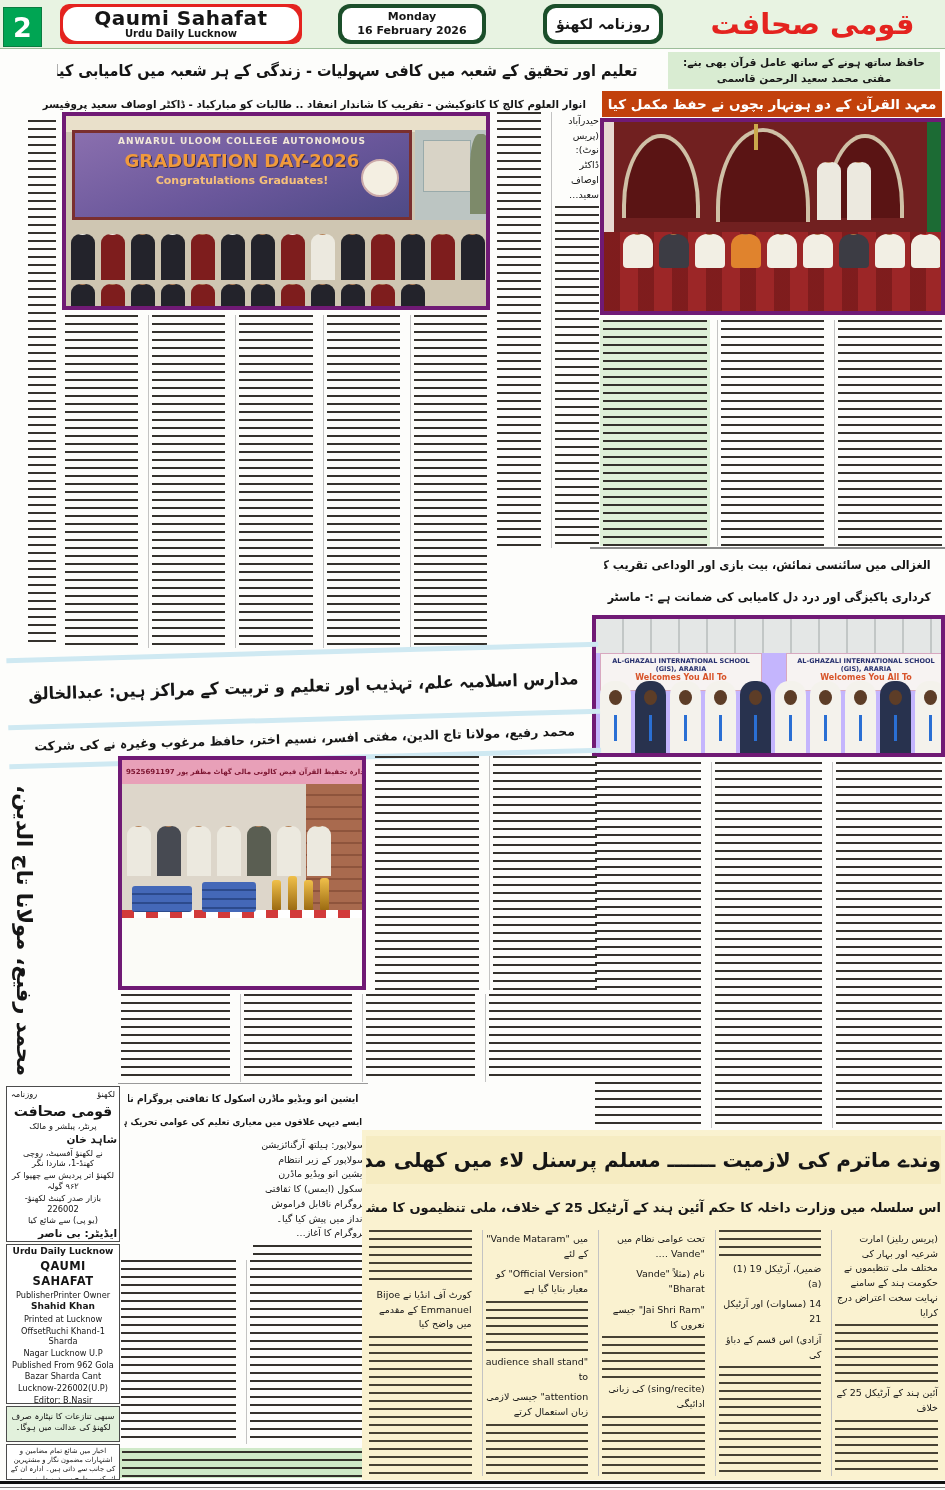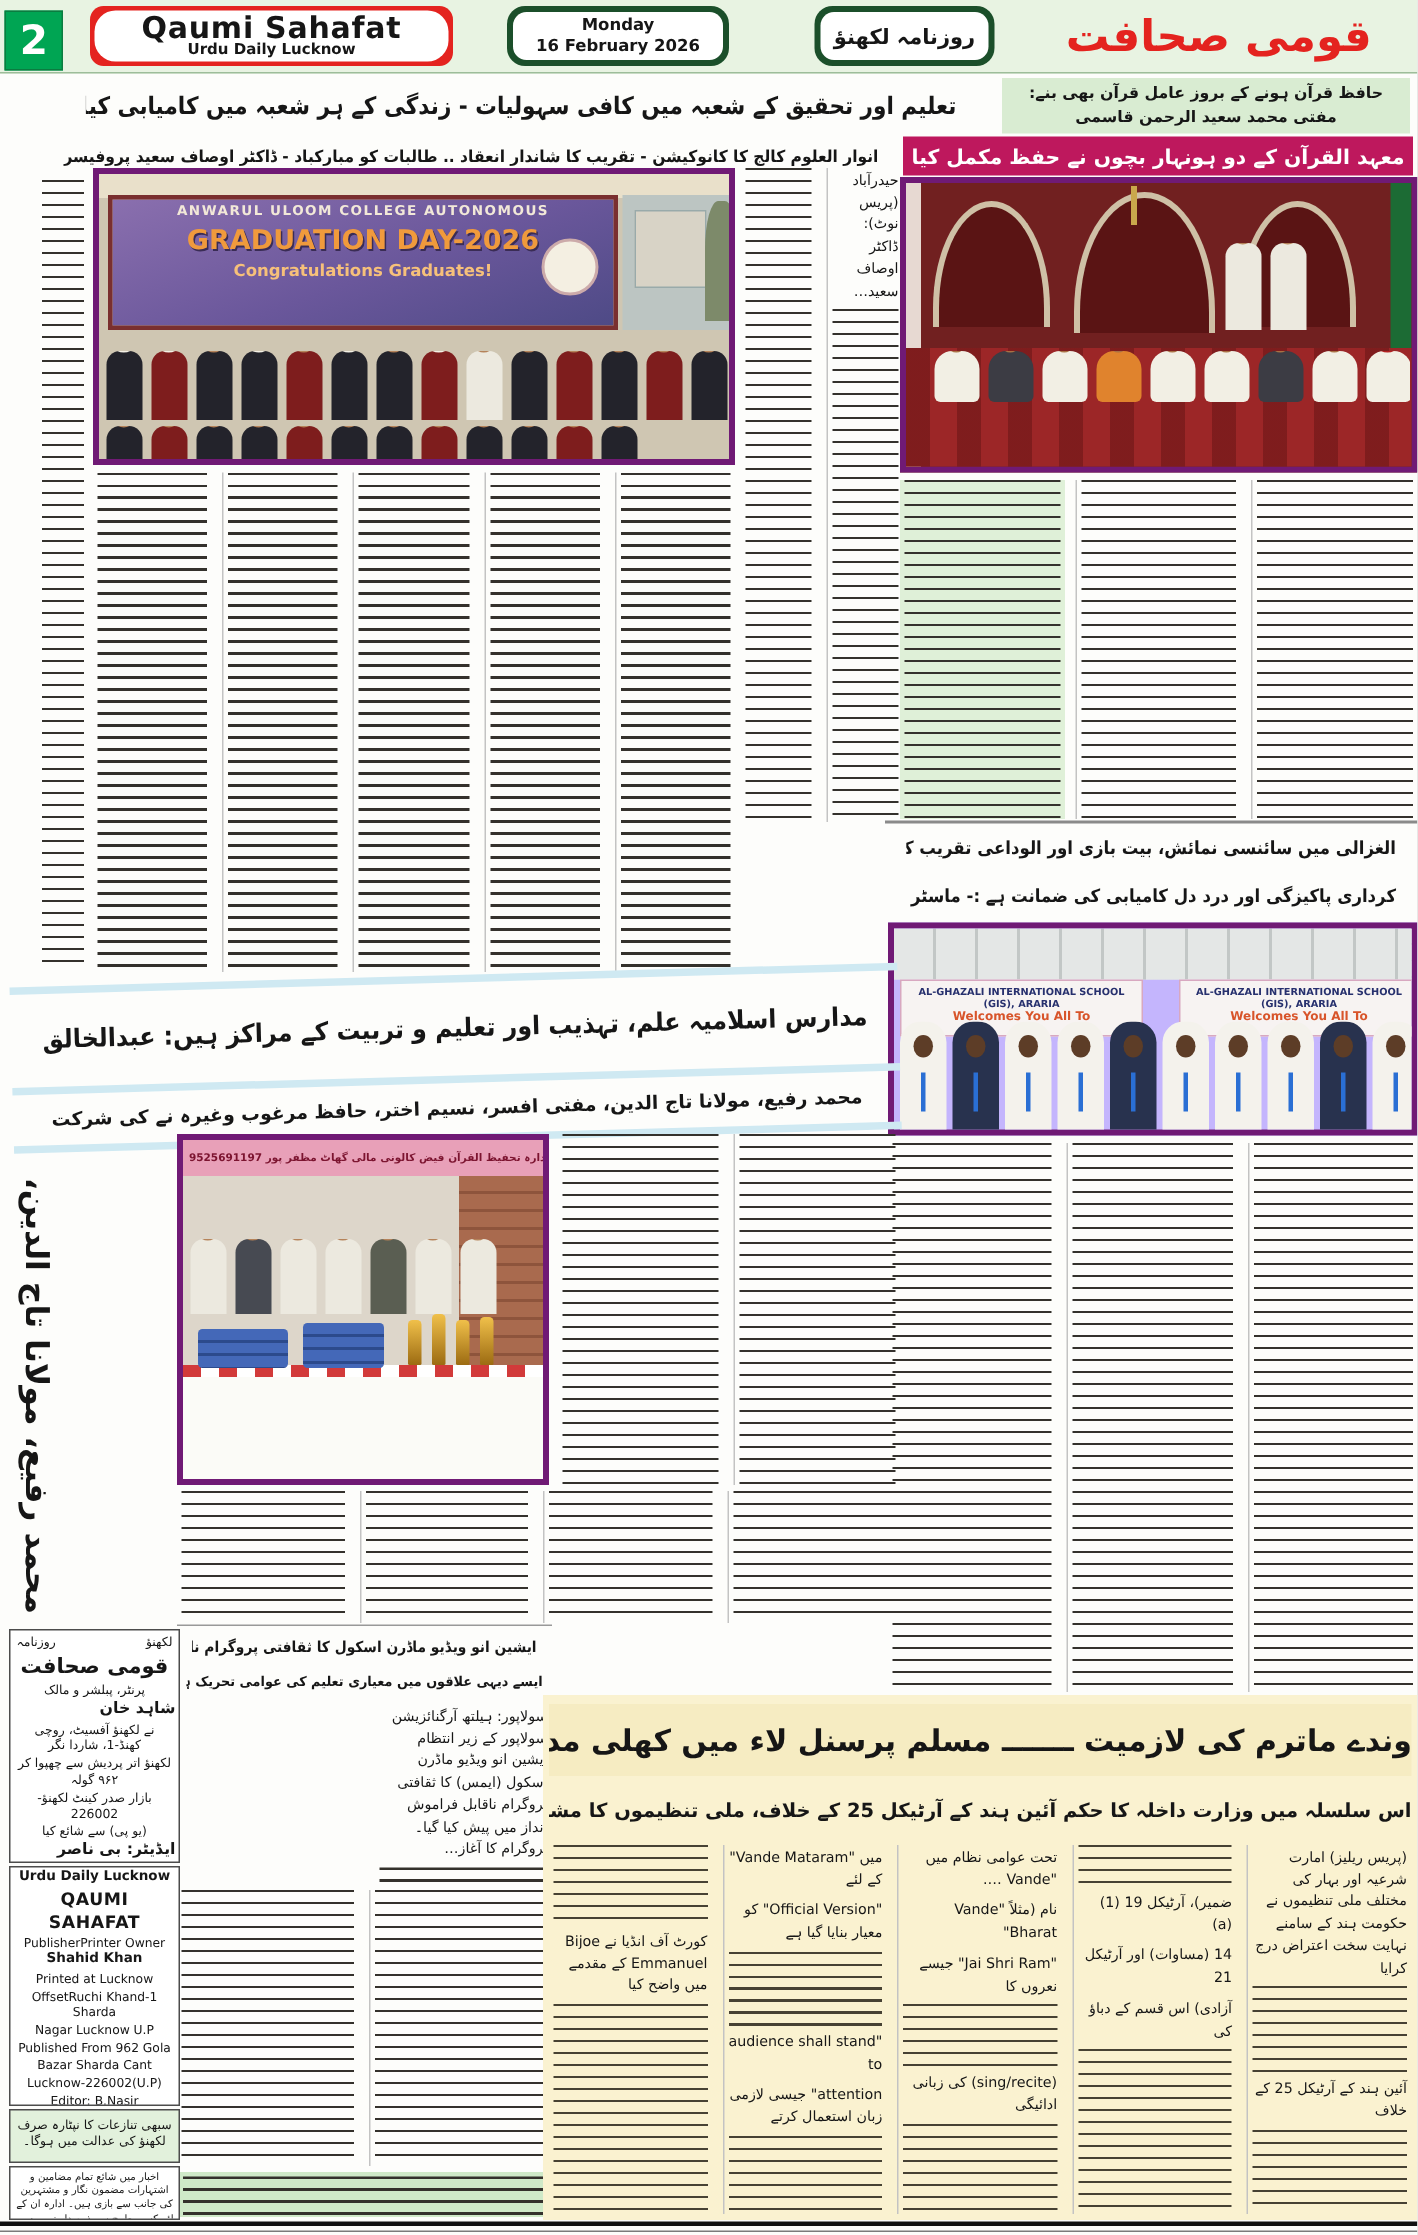--- a/index.html
+++ b/index.html
@@ -100,7 +100,7 @@
   </div>
 
   <div class="abs rtl ctr nw h-lead" style="left:25px;top:54px;width:645px;height:34px;line-height:34px;">تعلیم اور تحقیق کے شعبہ میں کافی سہولیات - زندگی کے ہر شعبہ میں کامیابی کیلئے منصوبہ بندی ضروری</div>
-  <div class="abs kicker rtl ctr" style="left:668px;top:52px;width:272px;height:37px;">حافظ قرآن ہونے کے بروز عامل قرآن بھی بنے: مفتی محمد سعید الرحمن قاسمی</div>
+  <div class="abs kicker rtl ctr" style="left:668px;top:52px;width:272px;height:37px;">حافظ ساتھ ہونے کے ساتھ عامل قرآن بھی بنے: مفتی محمد سعید الرحمن قاسمی</div>
   <div class="abs rtl ctr nw h-sub" style="left:25px;top:94px;width:578px;height:22px;line-height:22px;">انوار العلوم کالج کا کانوکیشن - تقریب کا شاندار انعقاد .. طالبات کو مبارکباد - ڈاکٹر اوصاف سعید پروفیسر ششی کانت پروفیسر احمد بیگ کا خطاب</div>
   <div class="abs barhead rtl nw" style="left:602px;top:91px;width:340px;height:26px;">معہد القرآن کے دو ہونہار بچوں نے حفظ مکمل کیا</div>
 

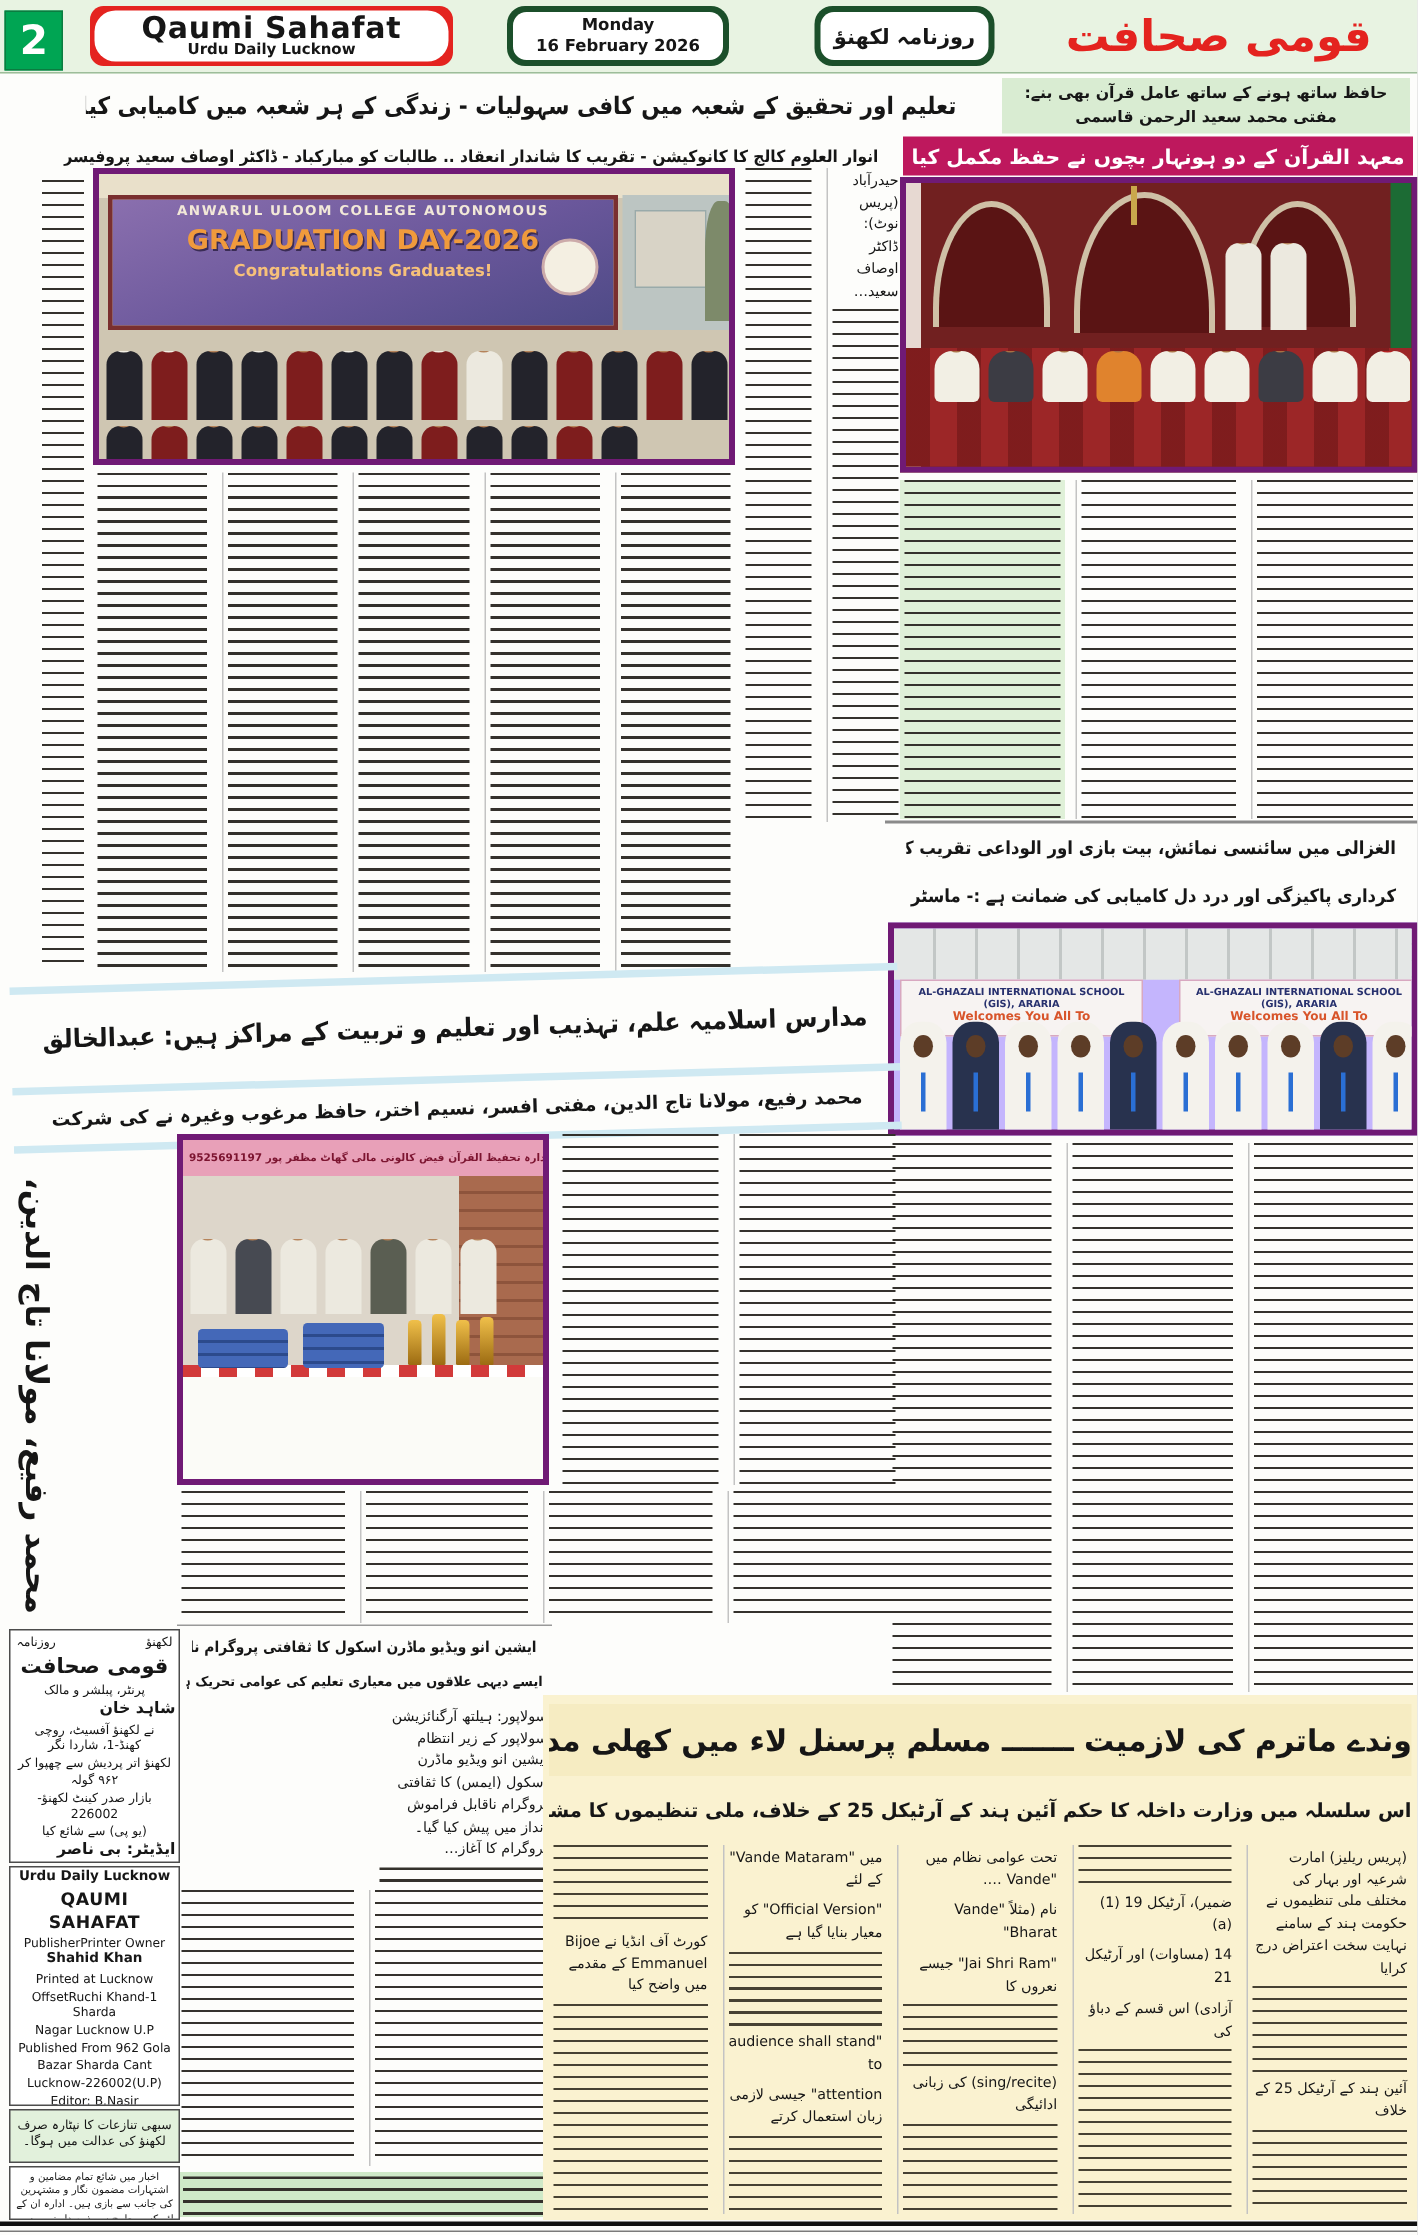--- a/index.html
+++ b/index.html
@@ -29,7 +29,7 @@
   .h-lead{font-weight:bold;font-size:16px;transform:scaleX(.9);transform-origin:center;}
   .h-sub{font-weight:bold;font-size:11px;transform:scaleX(.94);transform-origin:center;}
   .kicker{background:#d9ecd2;font-weight:bold;font-size:10.5px;line-height:1.5;display:flex;align-items:center;justify-content:center;padding:1px 4px;box-sizing:border-box;}
-  .barhead{background:#be185d;color:#fff;font-weight:bold;font-size:13.5px;display:flex;align-items:center;justify-content:center;}
+  .barhead{background:#c2410c;color:#fff;font-weight:bold;font-size:13.5px;display:flex;align-items:center;justify-content:center;}
   .gzh{font-weight:bold;font-size:12px;transform:scaleX(.92);transform-origin:center;}
   .bluebar{background:#cfe9f2;}
   .madh{font-weight:bold;font-size:17px;transform:scaleX(.93);transform-origin:center;}

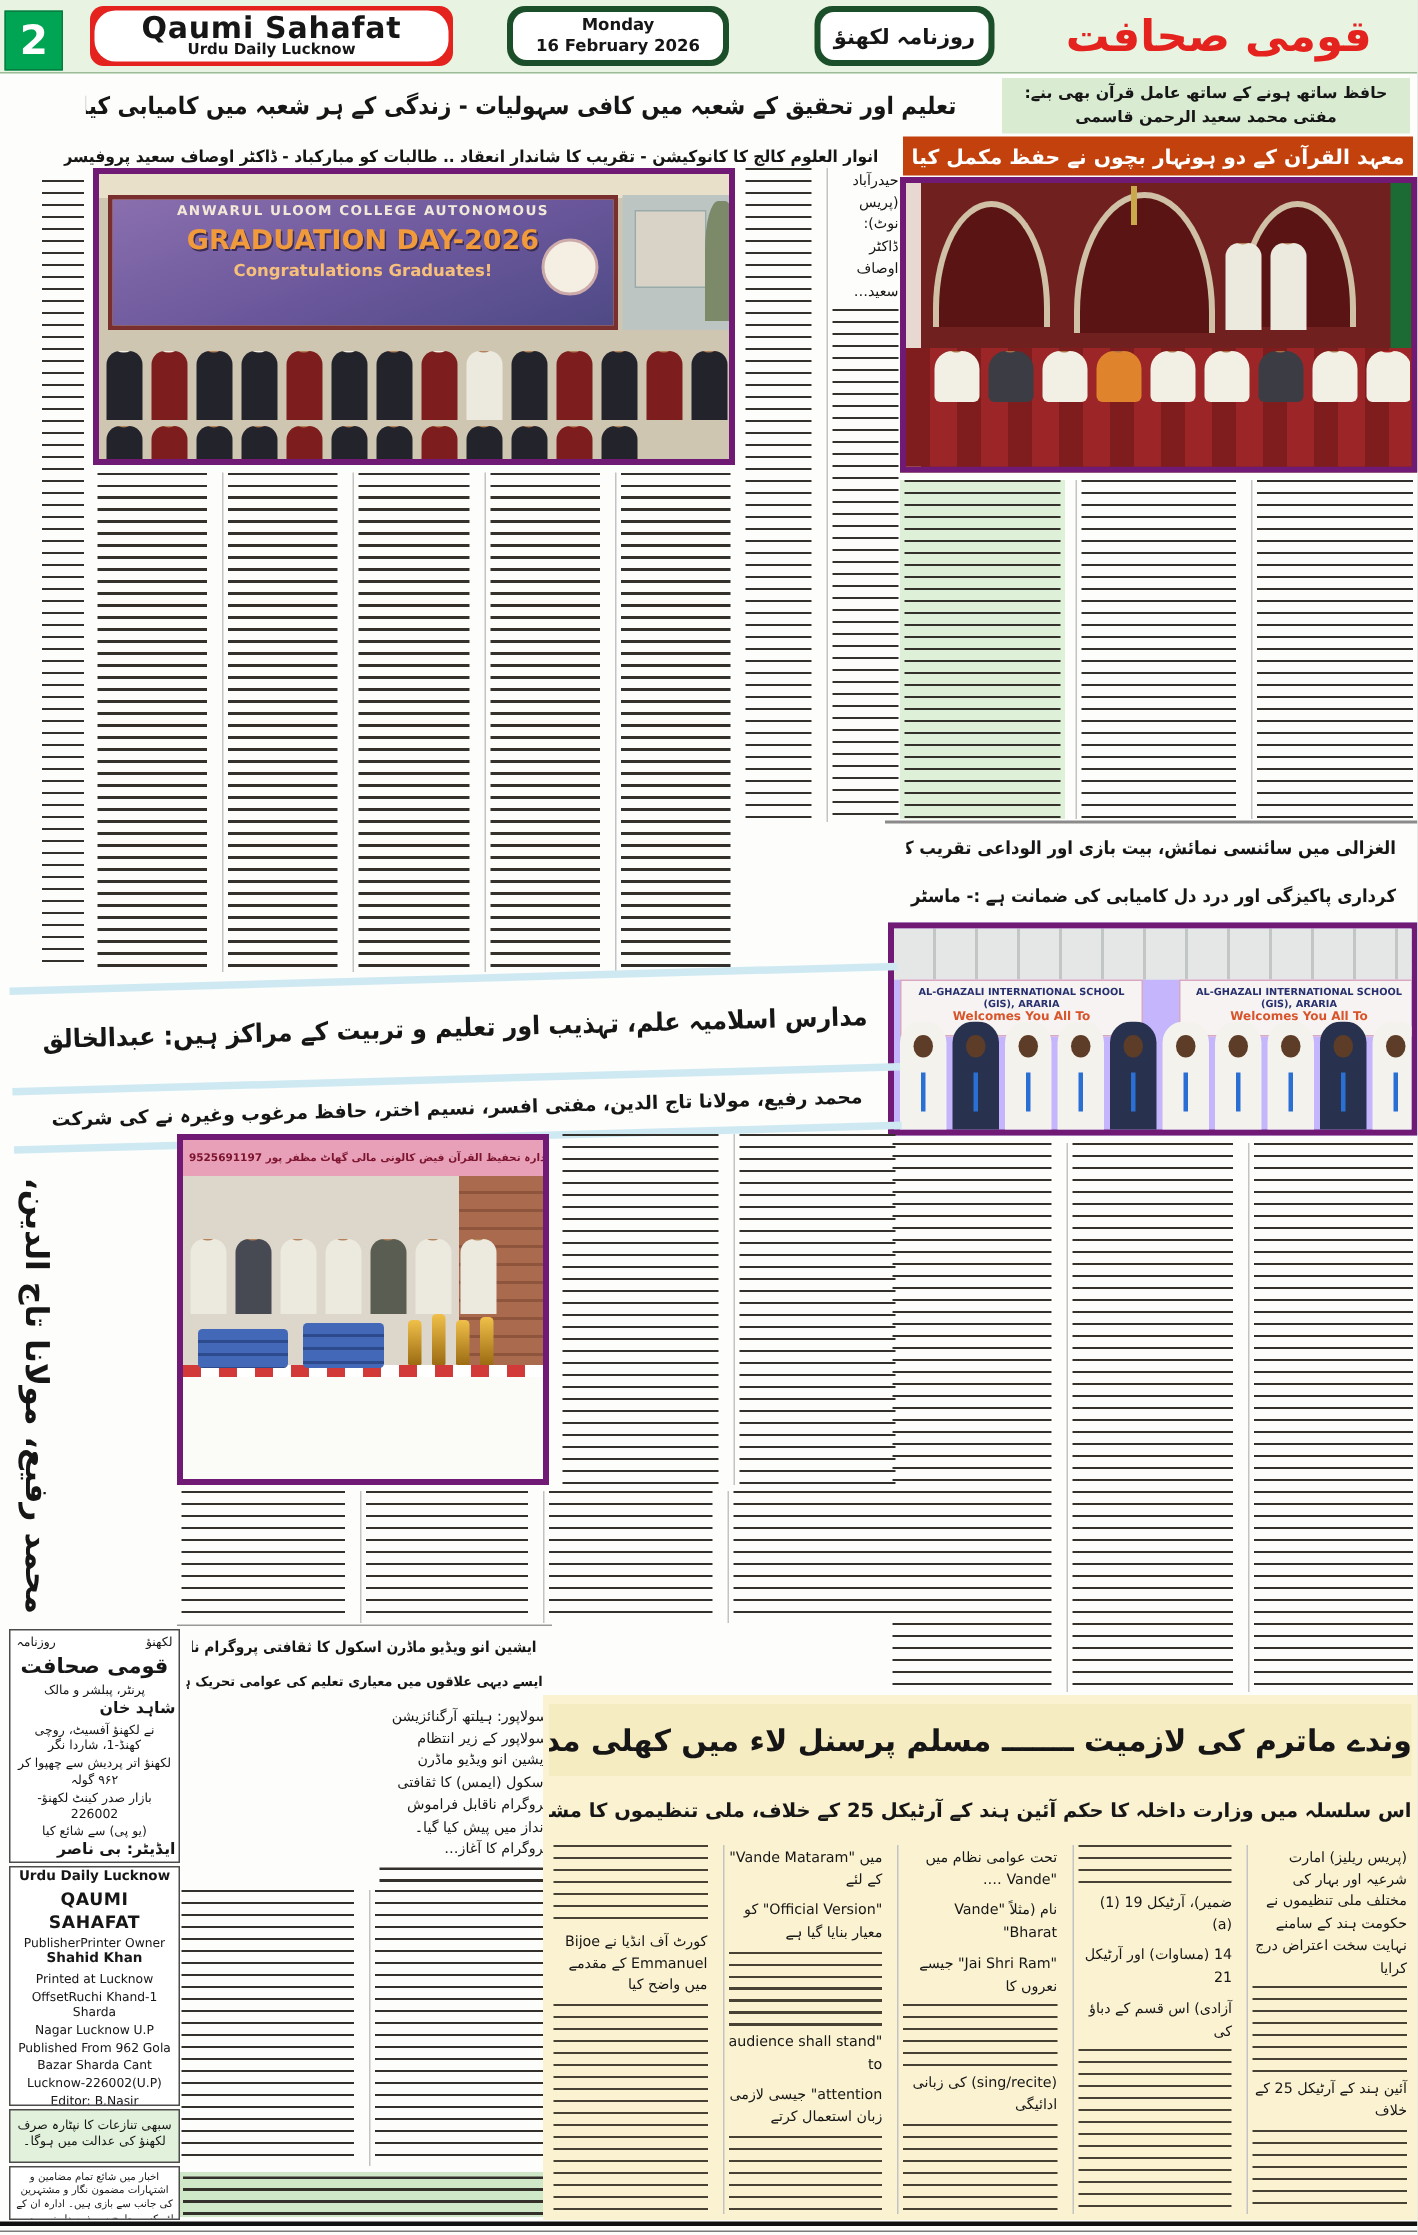--- a/index.html
+++ b/index.html
@@ -411,7 +411,7 @@
     <p class="ur8 rtl" style="margin-top:4px;">سبھی تنازعات کا نپٹارہ صرف لکھنؤ کی عدالت میں ہوگا۔</p>
   </div>
   <div class="abs impbox" style="left:6px;top:1444px;width:114px;height:36px;">
-    <p class="rtl" style="font-size:6.8px;line-height:1.35;margin-top:2px;">اخبار میں شائع تمام مضامین و اشتہارات مضمون نگار و مشتہرین کی جانب سے بازی ہیں۔ ادارہ ان کے لئے کسی طرح سے ذمہ دار نہیں ہے۔</p>
+    <p class="rtl" style="font-size:6.8px;line-height:1.35;margin-top:2px;">اخبار میں شائع تمام مضامین و اشتہارات مضمون نگار و مشتہرین کی جانب سے ذاتی ہیں۔ ادارہ ان کے لئے کسی طرح سے ذمہ دار نہیں ہے۔</p>
   </div>
 
   <div class="abs rule" style="left:0;top:1481px;width:945px;height:3px;"></div>

